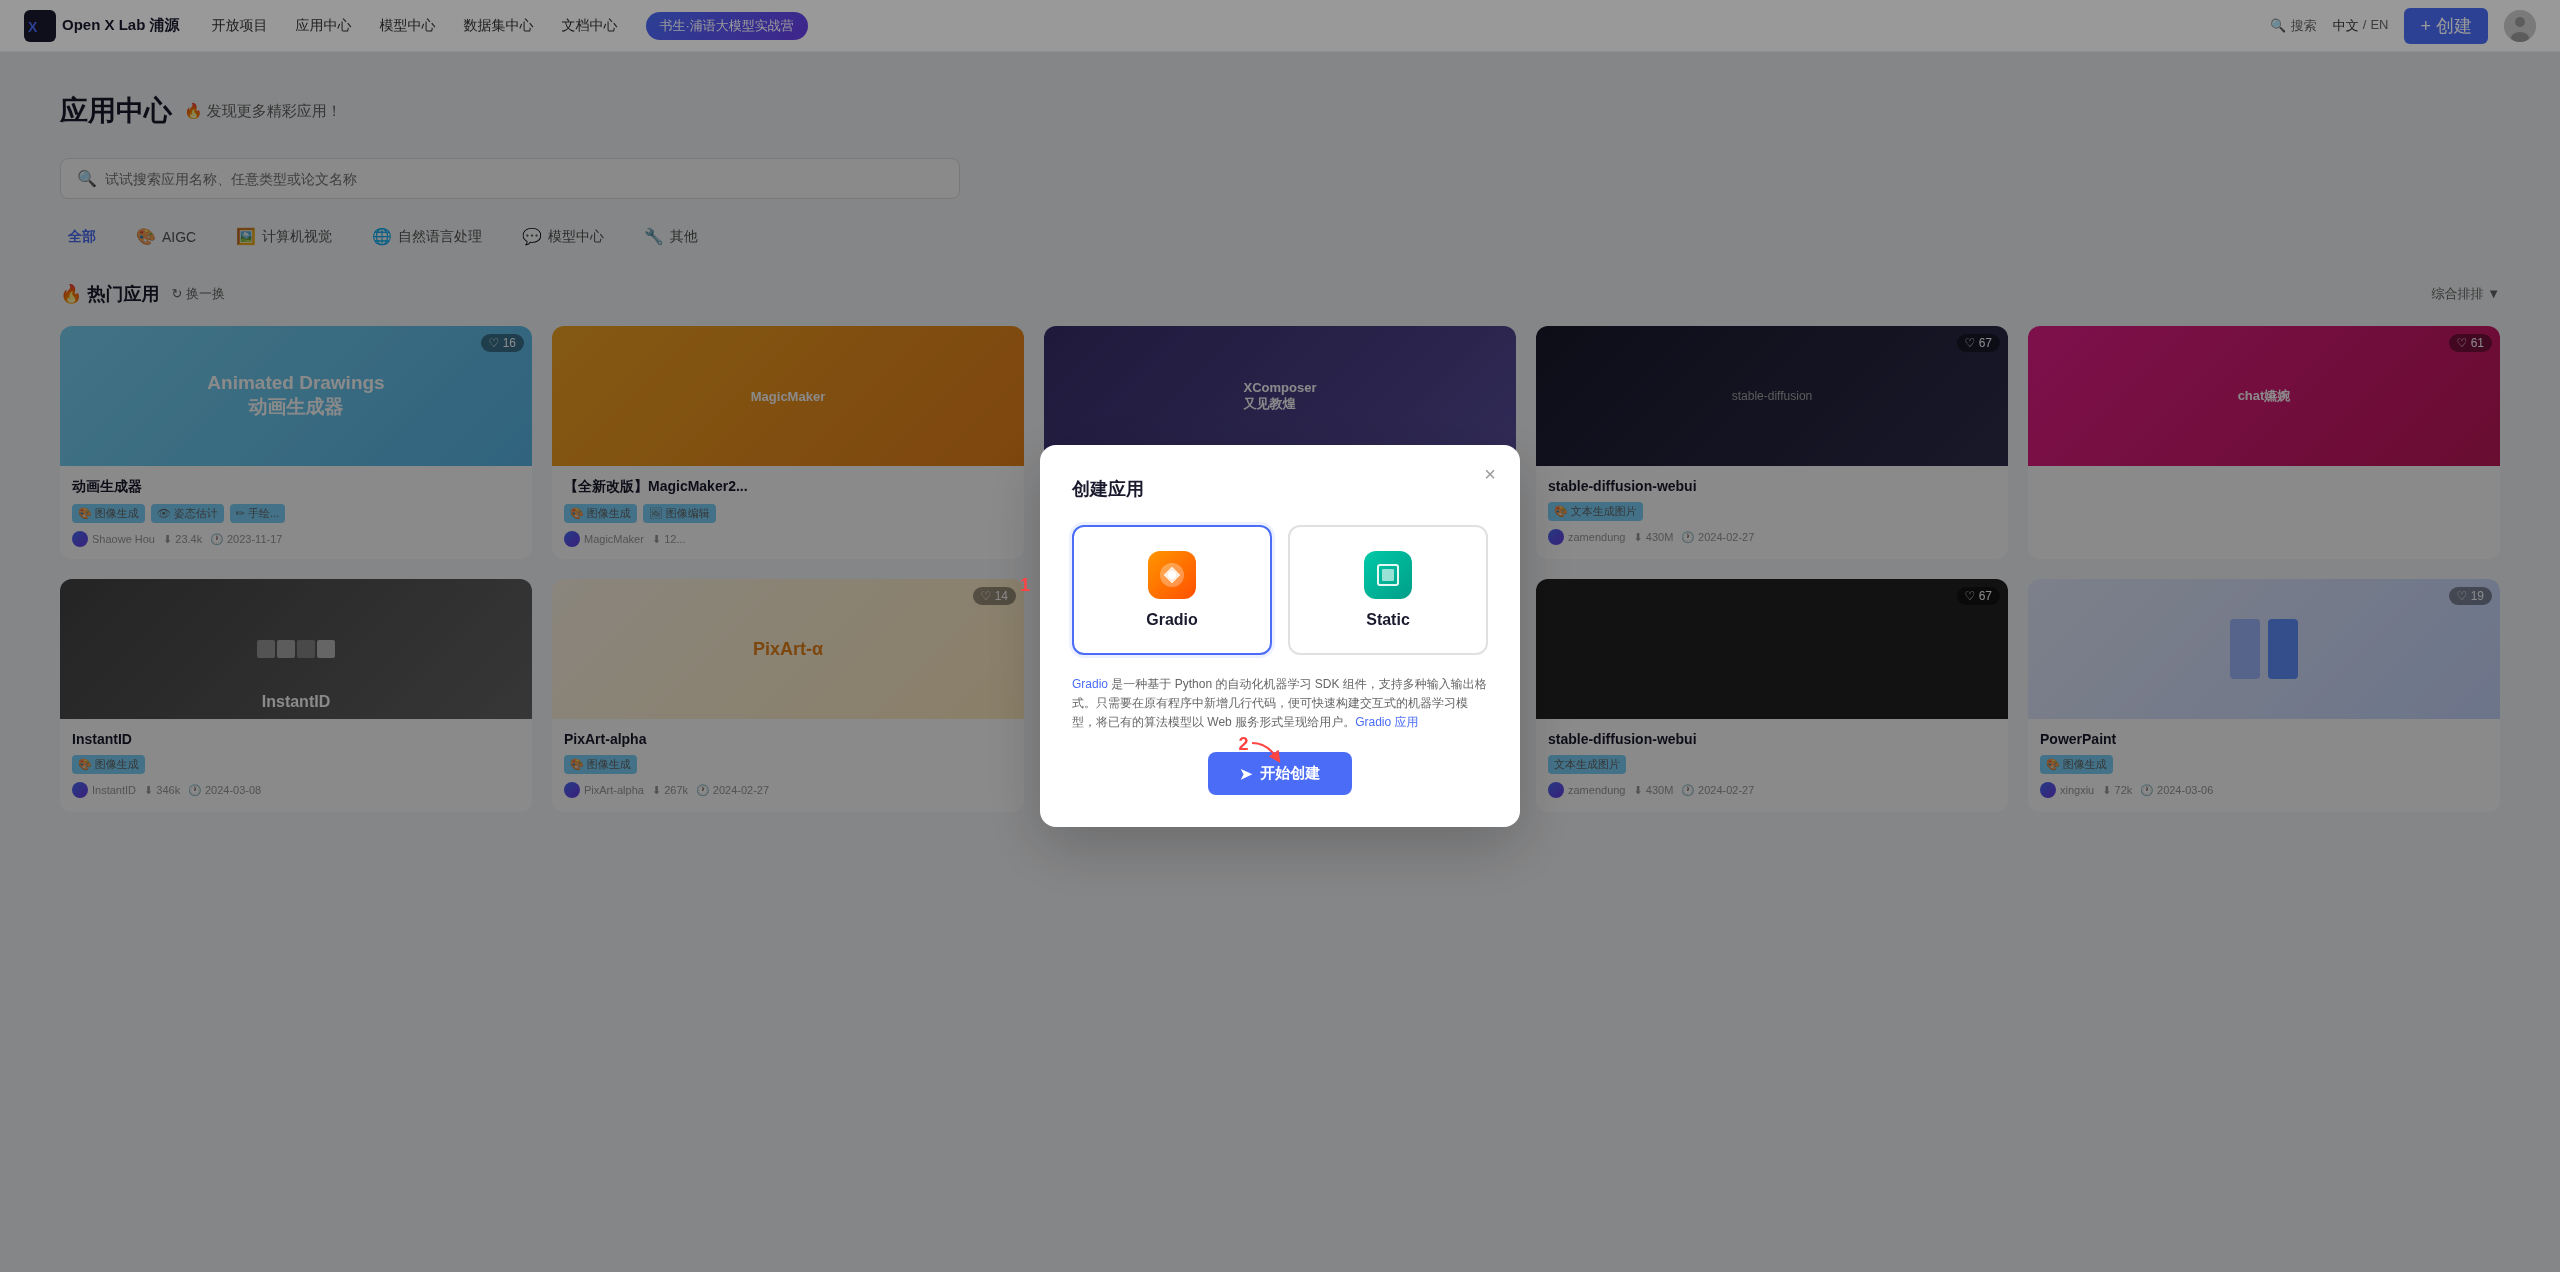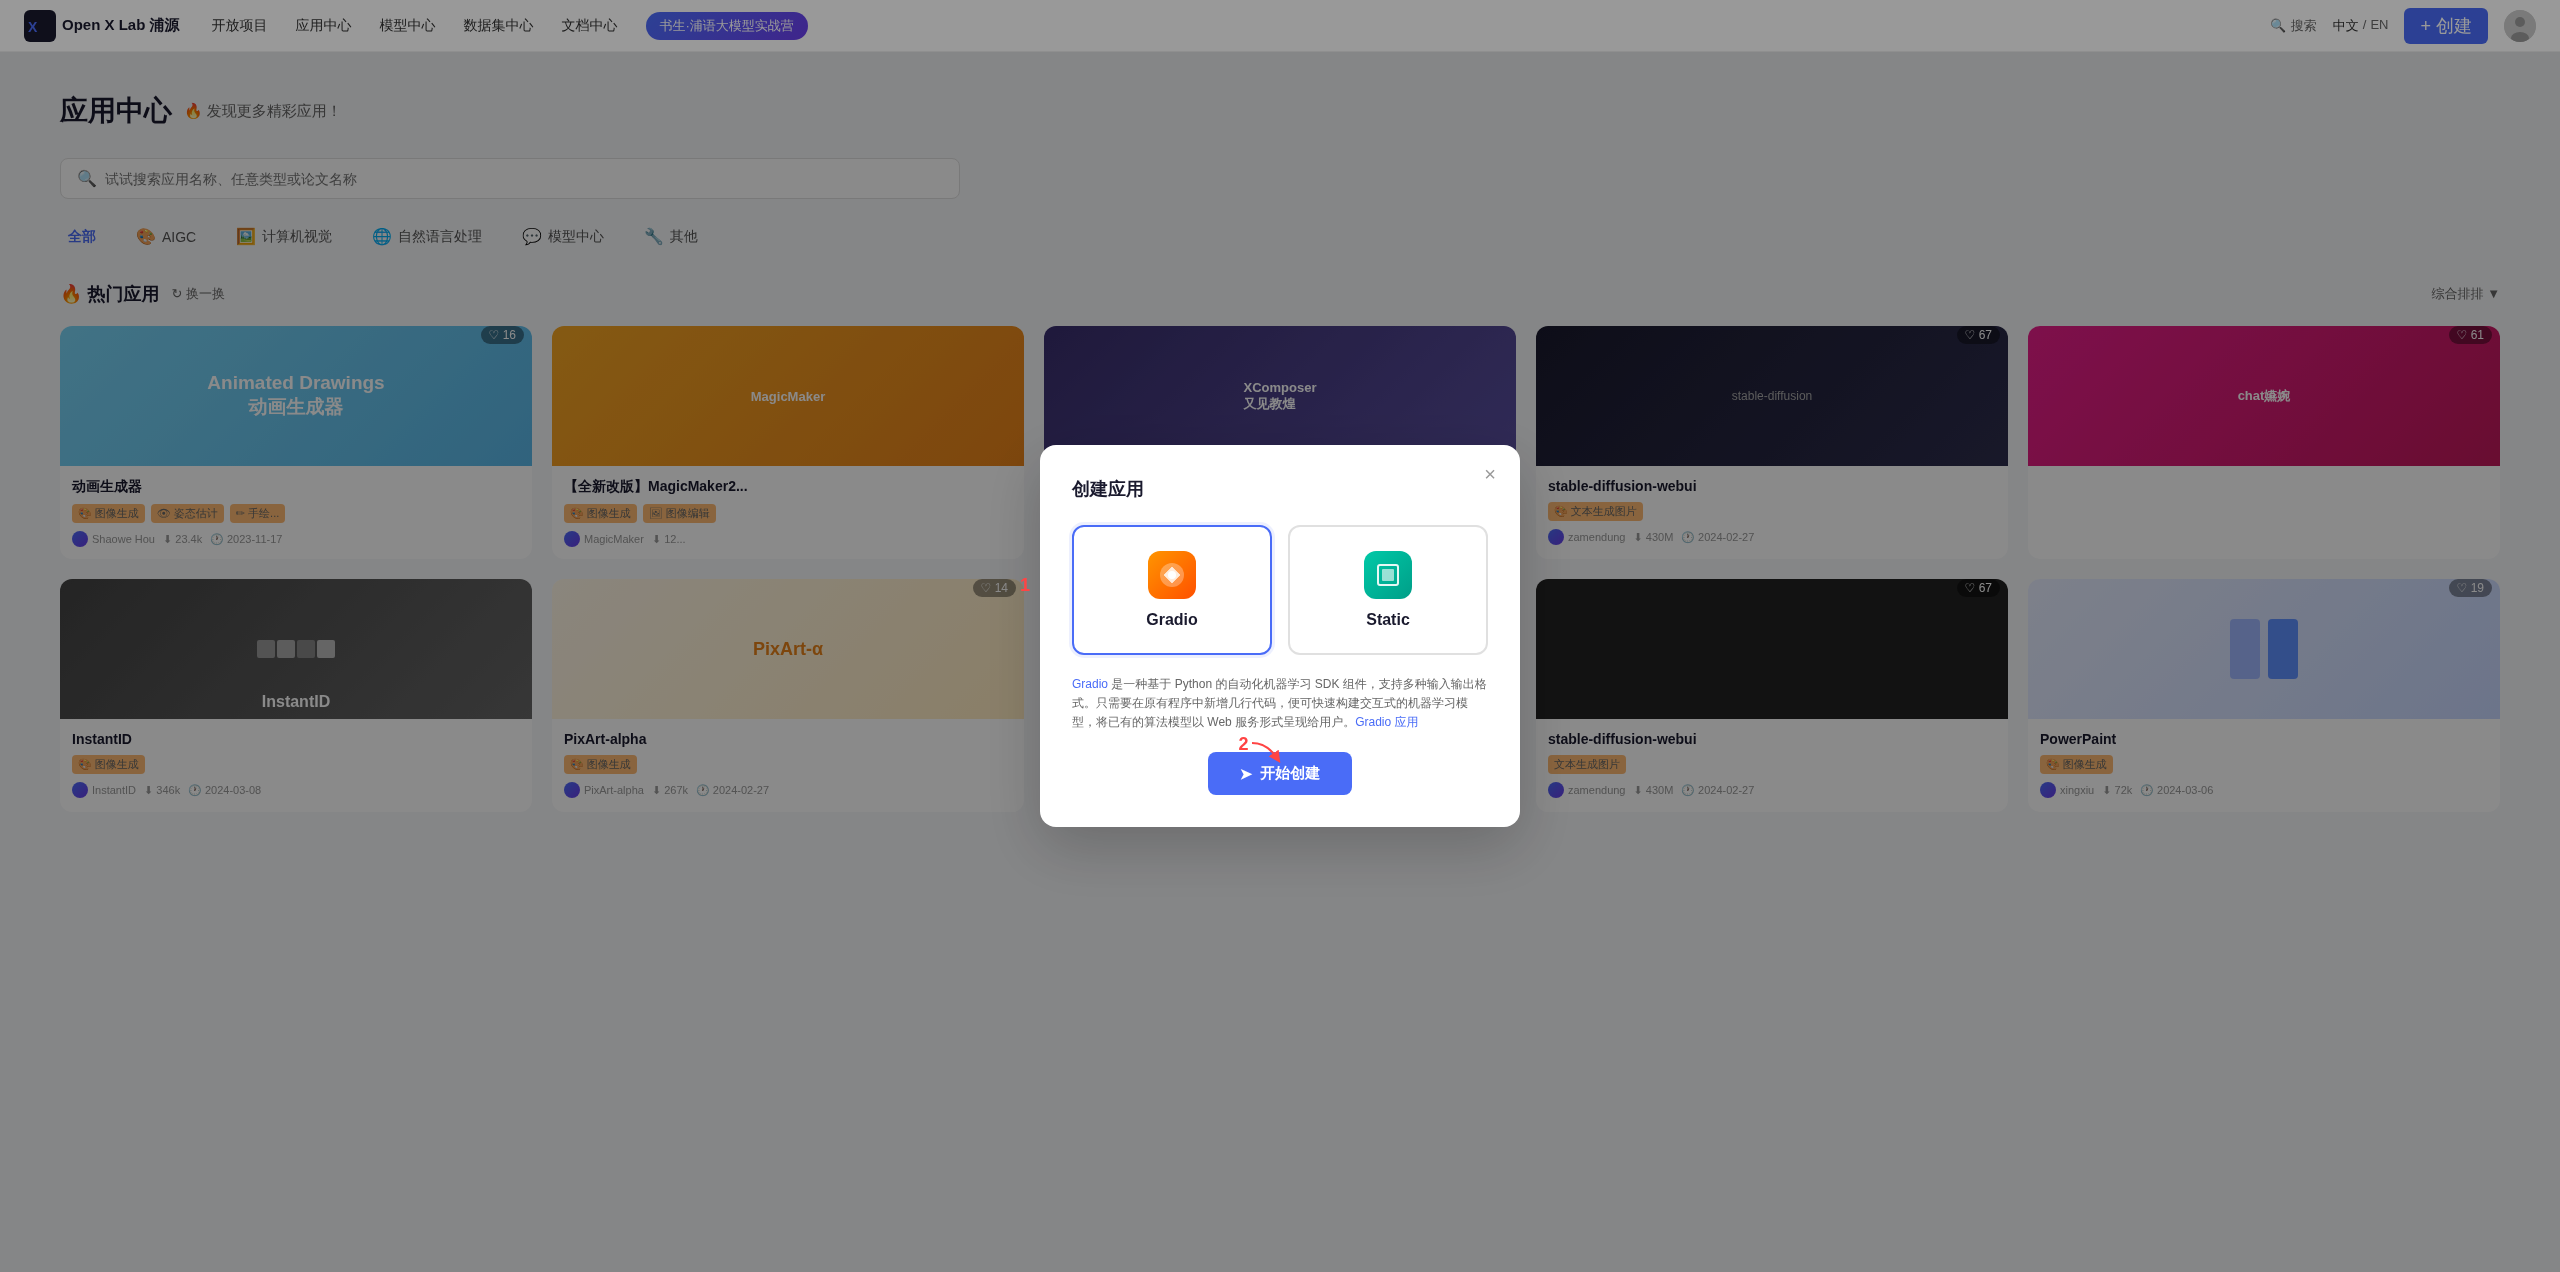--- a/index.html
+++ b/index.html
@@ -61,7 +61,7 @@
     .cards-grid { display: grid; grid-template-columns: repeat(5, 1fr); gap: 20px; }
     .card { background: #fff; border-radius: 12px; overflow: hidden; cursor: pointer; }
     .card-image { width: 100%; height: 140px; object-fit: cover; background: #ddd; position: relative; }
-    .card-like { position: absolute; top: 0; right: 8px; background: rgba(0,0,0,0.4); color: #fff; border-radius: 12px; padding: 2px 8px; font-size: 12px; display: flex; align-items: center; gap: 4px; }
+    .card-like { position: absolute; top: 8px; right: 8px; background: rgba(0,0,0,0.4); color: #fff; border-radius: 12px; padding: 2px 8px; font-size: 12px; display: flex; align-items: center; gap: 4px; }
     .card-body { padding: 12px; }
     .card-title { font-size: 14px; font-weight: 600; color: #1a1a2e; margin-bottom: 8px; }
     .card-tags { display: flex; gap: 6px; flex-wrap: wrap; margin-bottom: 8px; }

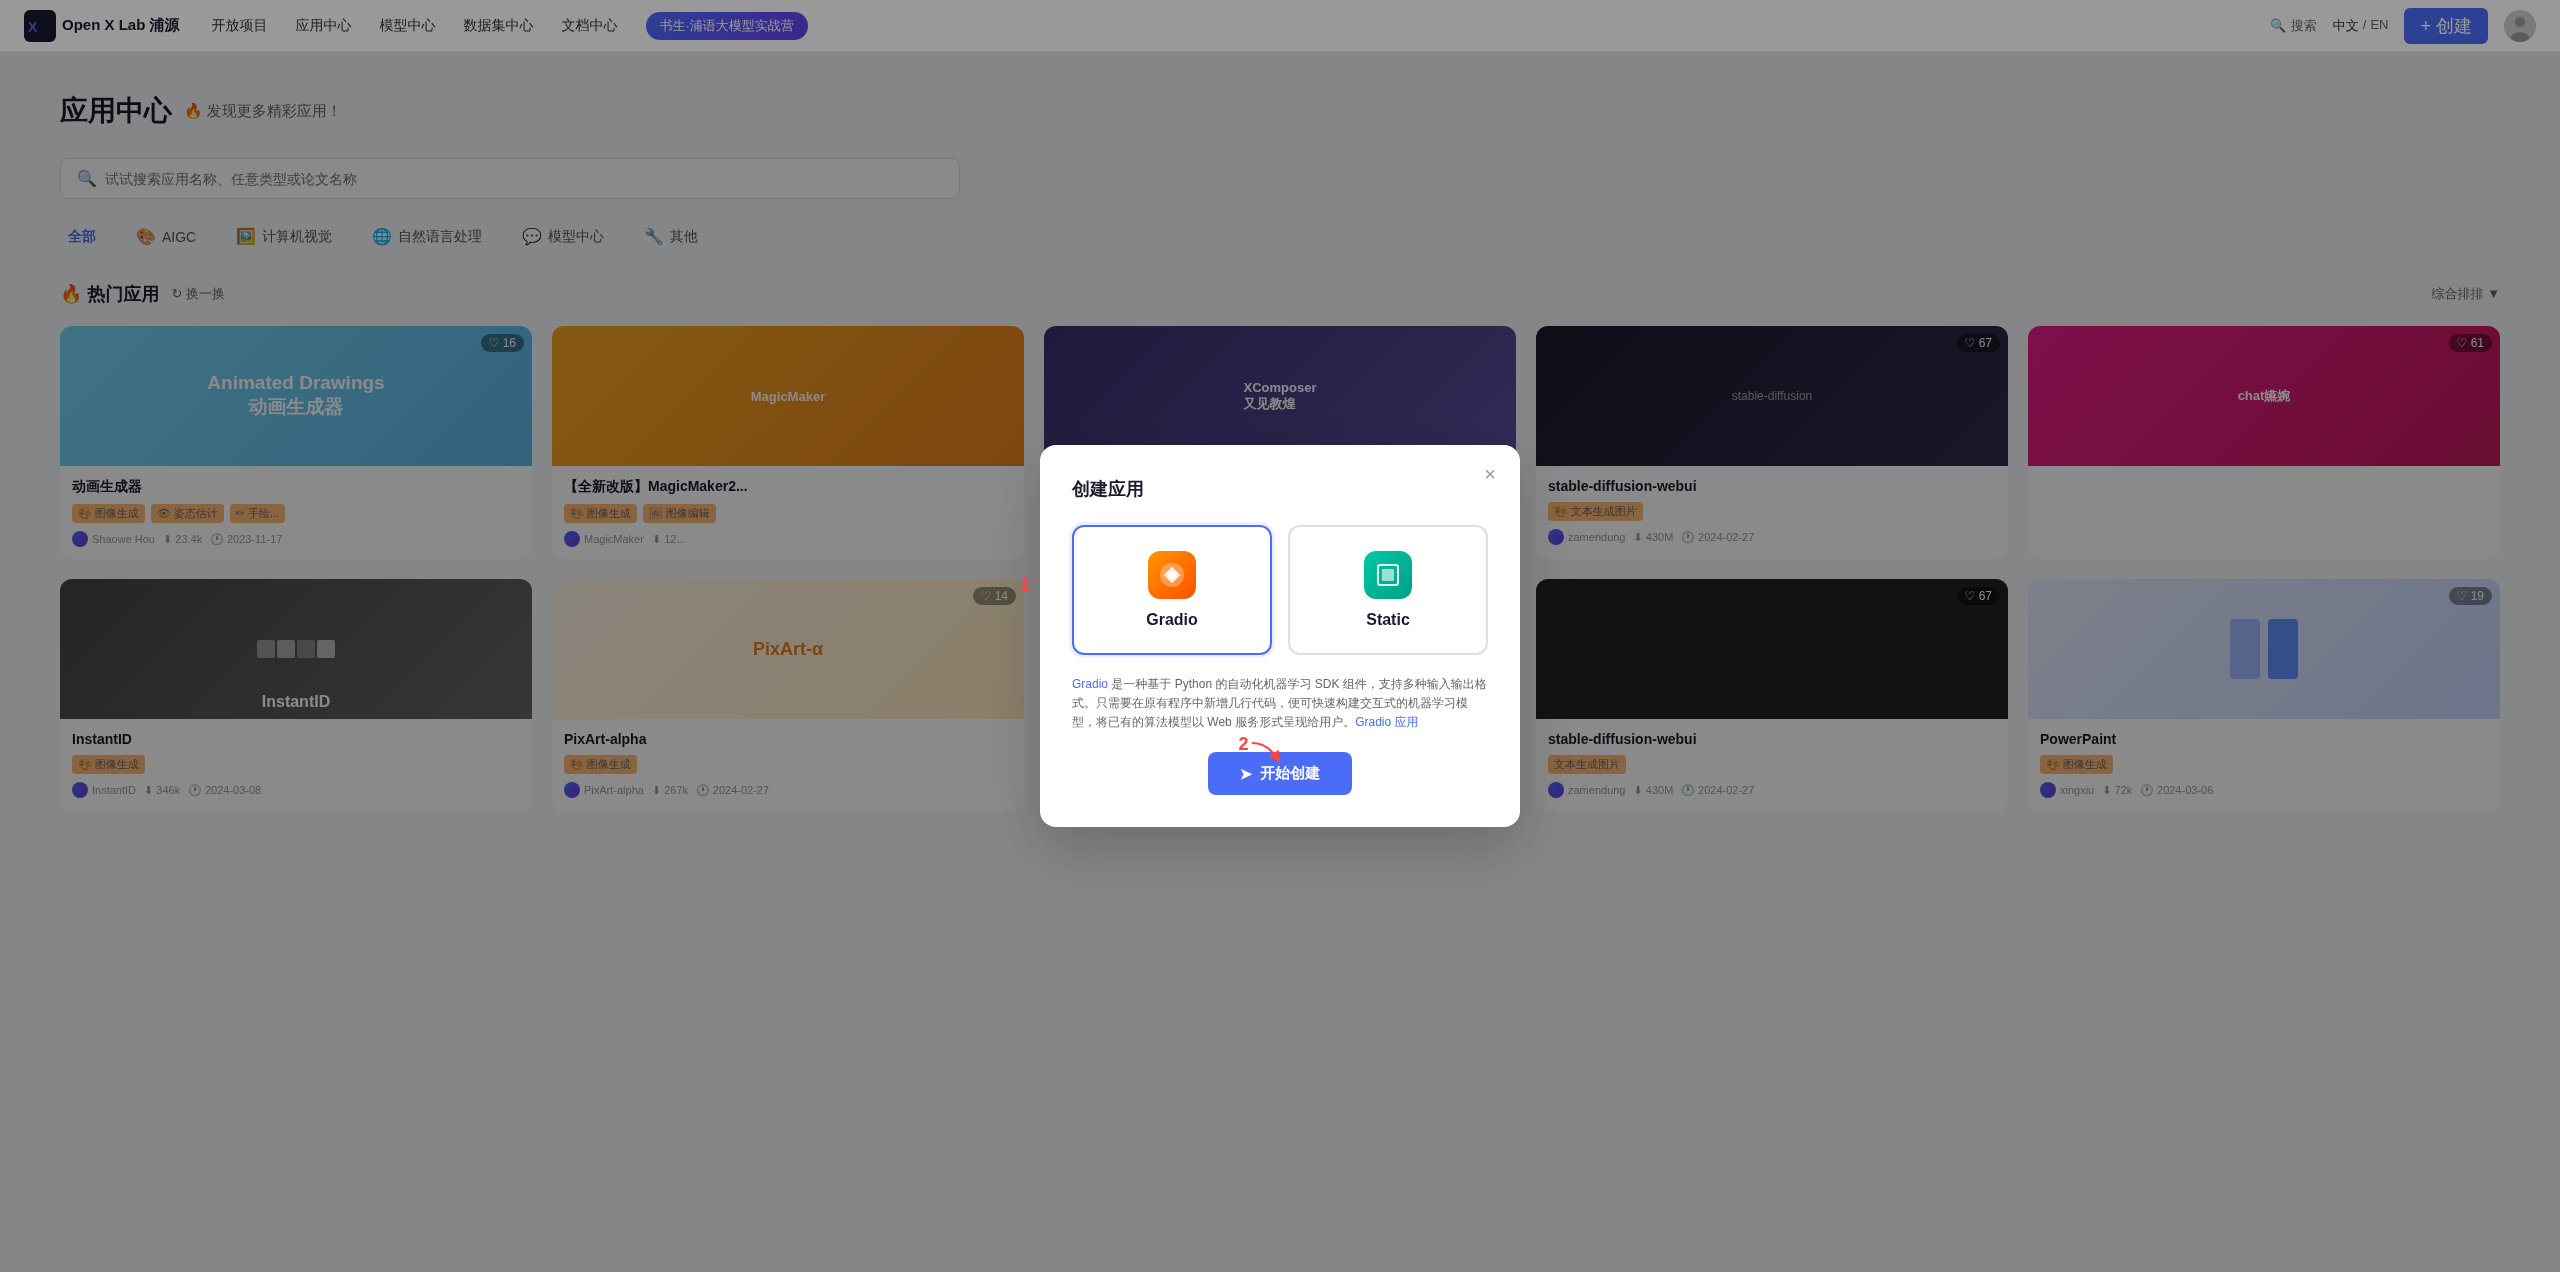--- a/index.html
+++ b/index.html
@@ -65,7 +65,7 @@
     .card-body { padding: 12px; }
     .card-title { font-size: 14px; font-weight: 600; color: #1a1a2e; margin-bottom: 8px; }
     .card-tags { display: flex; gap: 6px; flex-wrap: wrap; margin-bottom: 8px; }
-    .card-tag { display: flex; align-items: center; gap: 3px; font-size: 11px; color: #666; background: #fdba74; border-radius: 4px; padding: 2px 6px; }
+    .card-tag { display: flex; align-items: center; gap: 3px; font-size: 11px; color: #666; background: #7dd3fc; border-radius: 4px; padding: 2px 6px; }
     .card-meta { display: flex; align-items: center; gap: 8px; font-size: 11px; color: #999; }
     .card-author { display: flex; align-items: center; gap: 4px; }
     .author-avatar { width: 16px; height: 16px; border-radius: 50%; background: linear-gradient(135deg, #4a6cf7, #6a3de8); }

